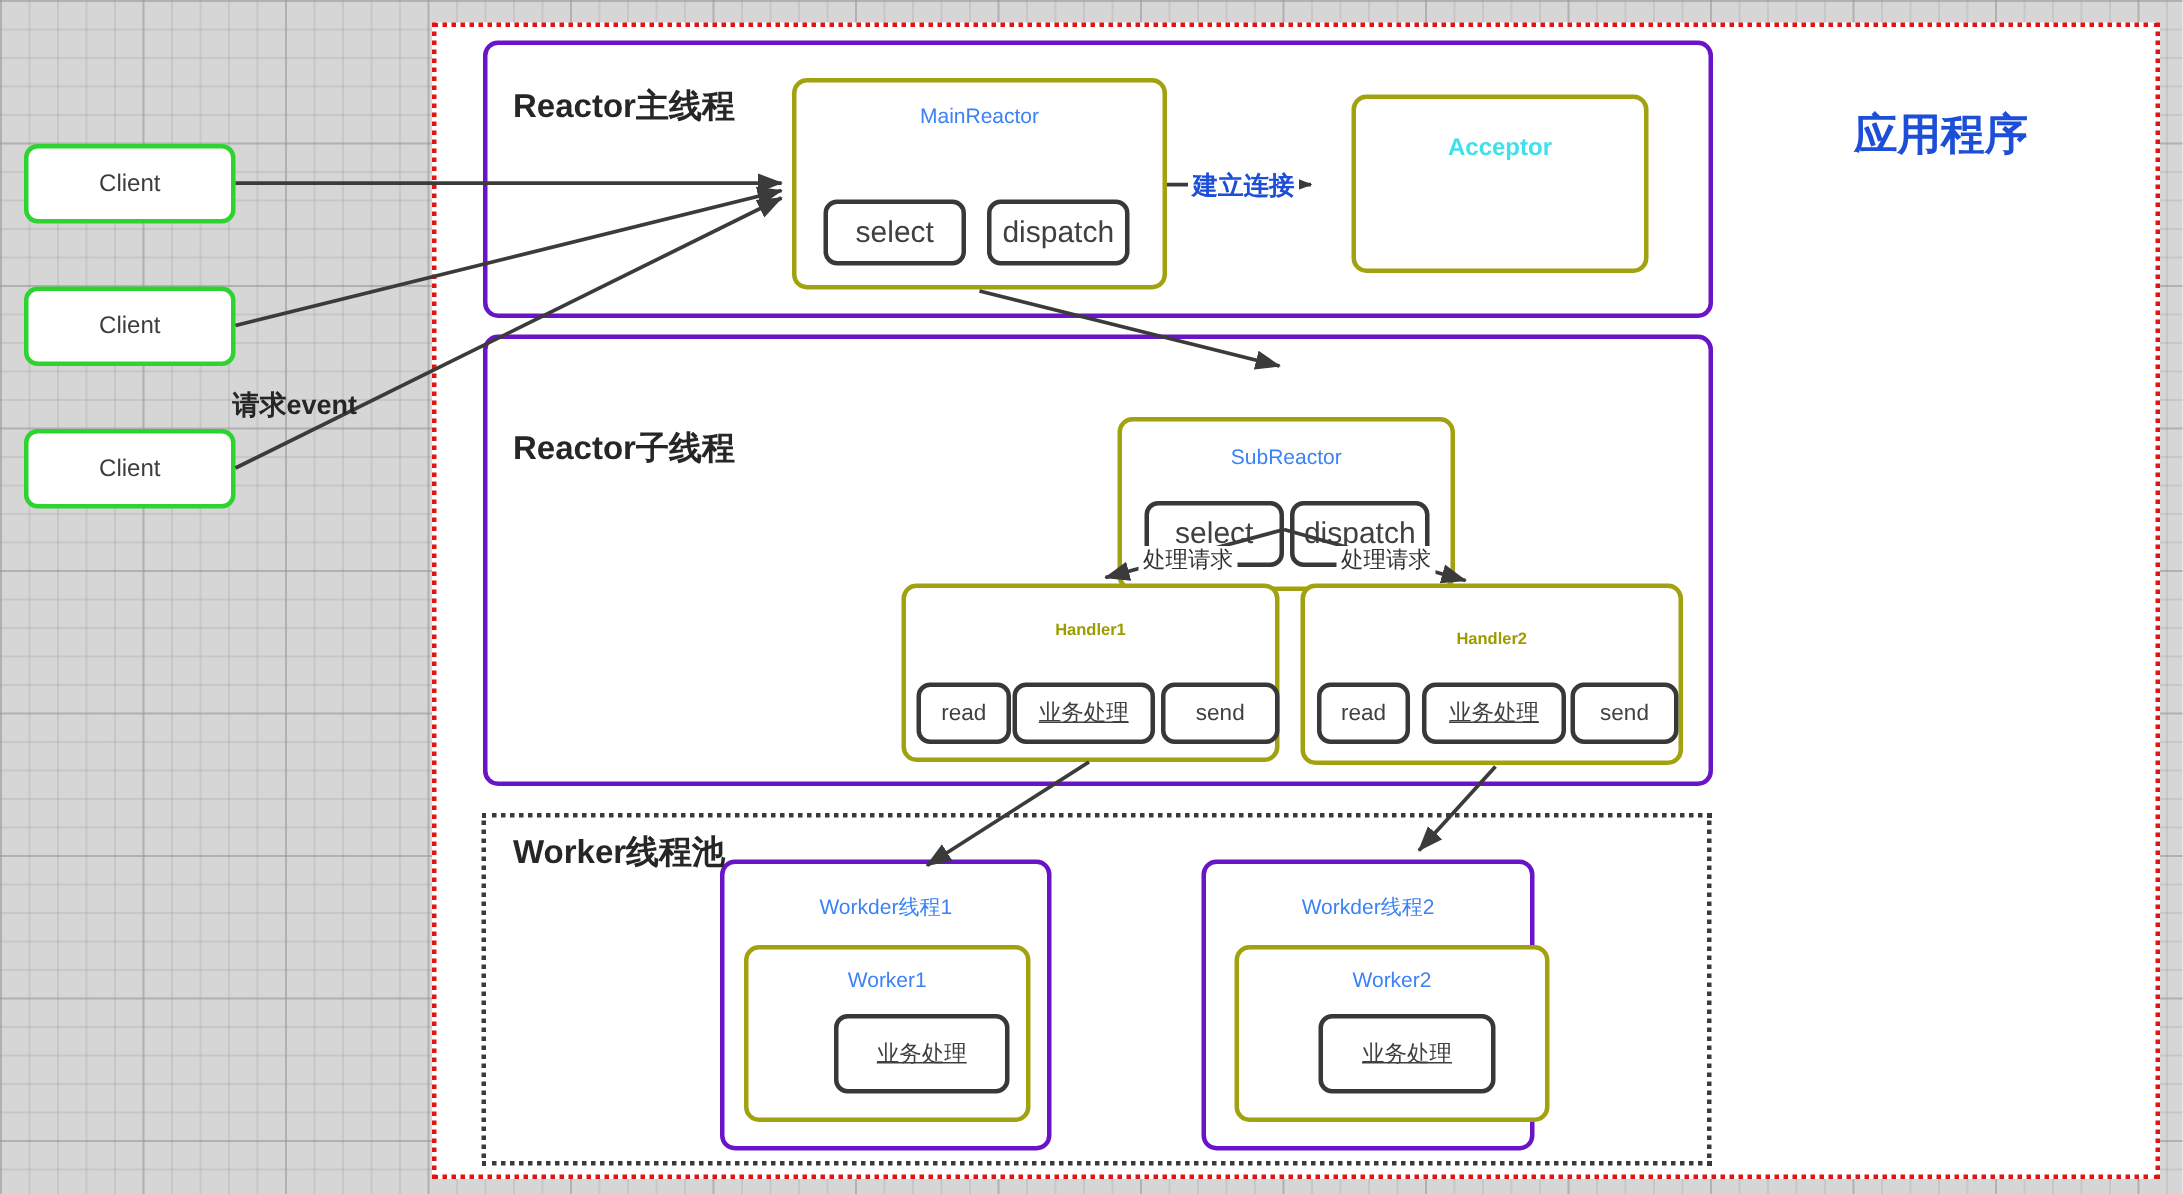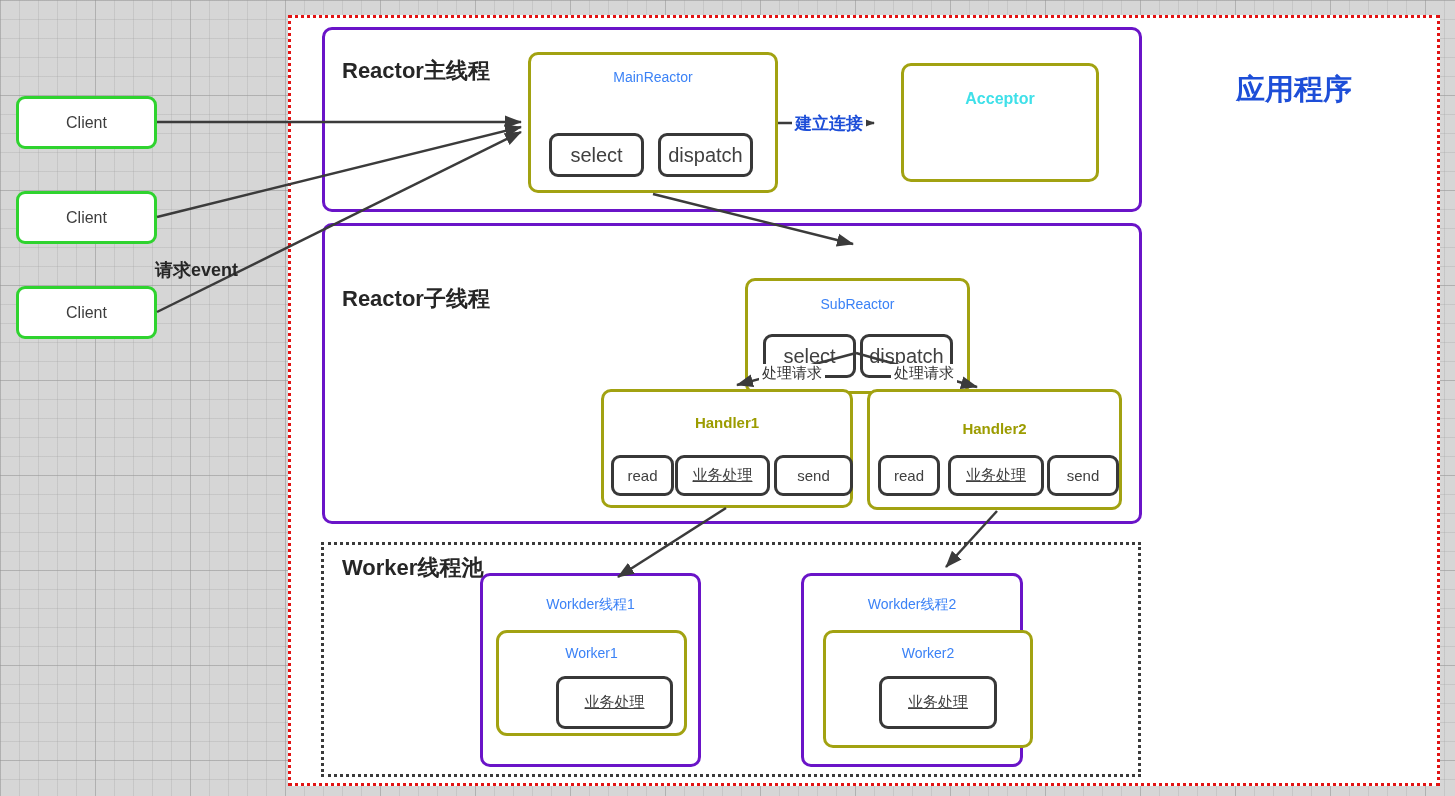--- a/index.html
+++ b/index.html
@@ -40,7 +40,7 @@
   .edge-label{background:#fff;color:#1d4ed8;z-index:5;white-space:nowrap;padding:0 3px;}
   .lbl-bold{font-weight:bold;}
   .cyan-title{color:var(--cyan,#3fe0e9);font-weight:bold;font-size:16px;}
-  .olive-title{color:var(--handler-title,#9c9c00);font-weight:bold;font-size:15px;}
+  .olive-title{color:var(--handler-title,#9c9c00);font-weight:bold;font-size:11px;}
   .underline{text-decoration:underline;}
   .request-label{font-size:18px;font-weight:bold;color:#262626;z-index:5;white-space:nowrap;}
 </style>

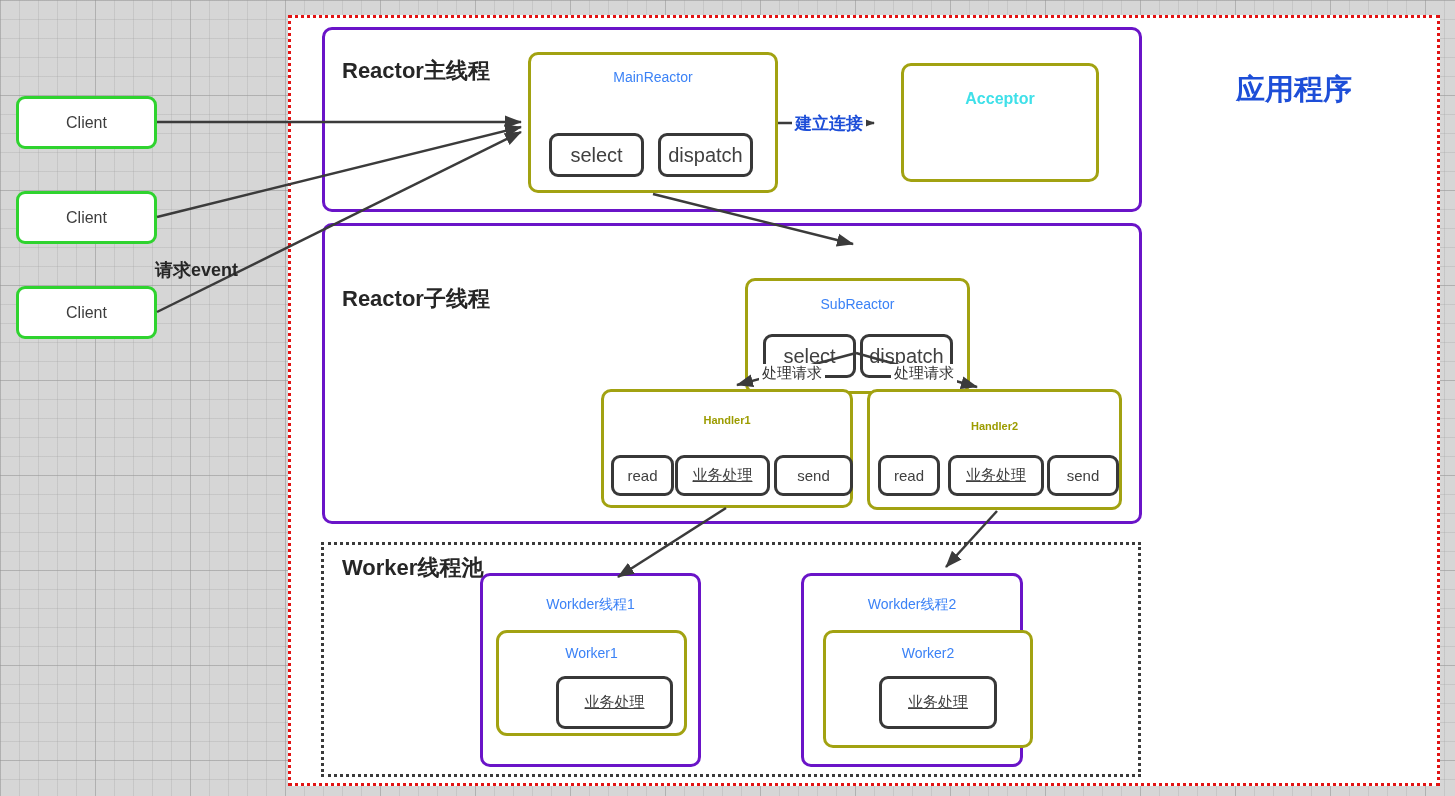--- a/index.html
+++ b/index.html
@@ -102,7 +102,7 @@
 
 <div class="abs section" style="left:480px;top:573px;width:221px;height:194px;">
   <div class="abs box-title" style="top:20px;">Workder线程1</div>
-  <div class="abs olive" style="left:13px;top:54px;width:191px;height:106px;border-radius:11px;">
+  <div class="abs olive" style="left:13px;top:54px;width:191px;height:118px;">
     <div class="abs box-title" style="top:12px;">Worker1</div>
     <div class="abs op underline" style="left:57px;top:43px;width:117px;height:53px;font-size:15px;">业务处理</div>
   </div>

